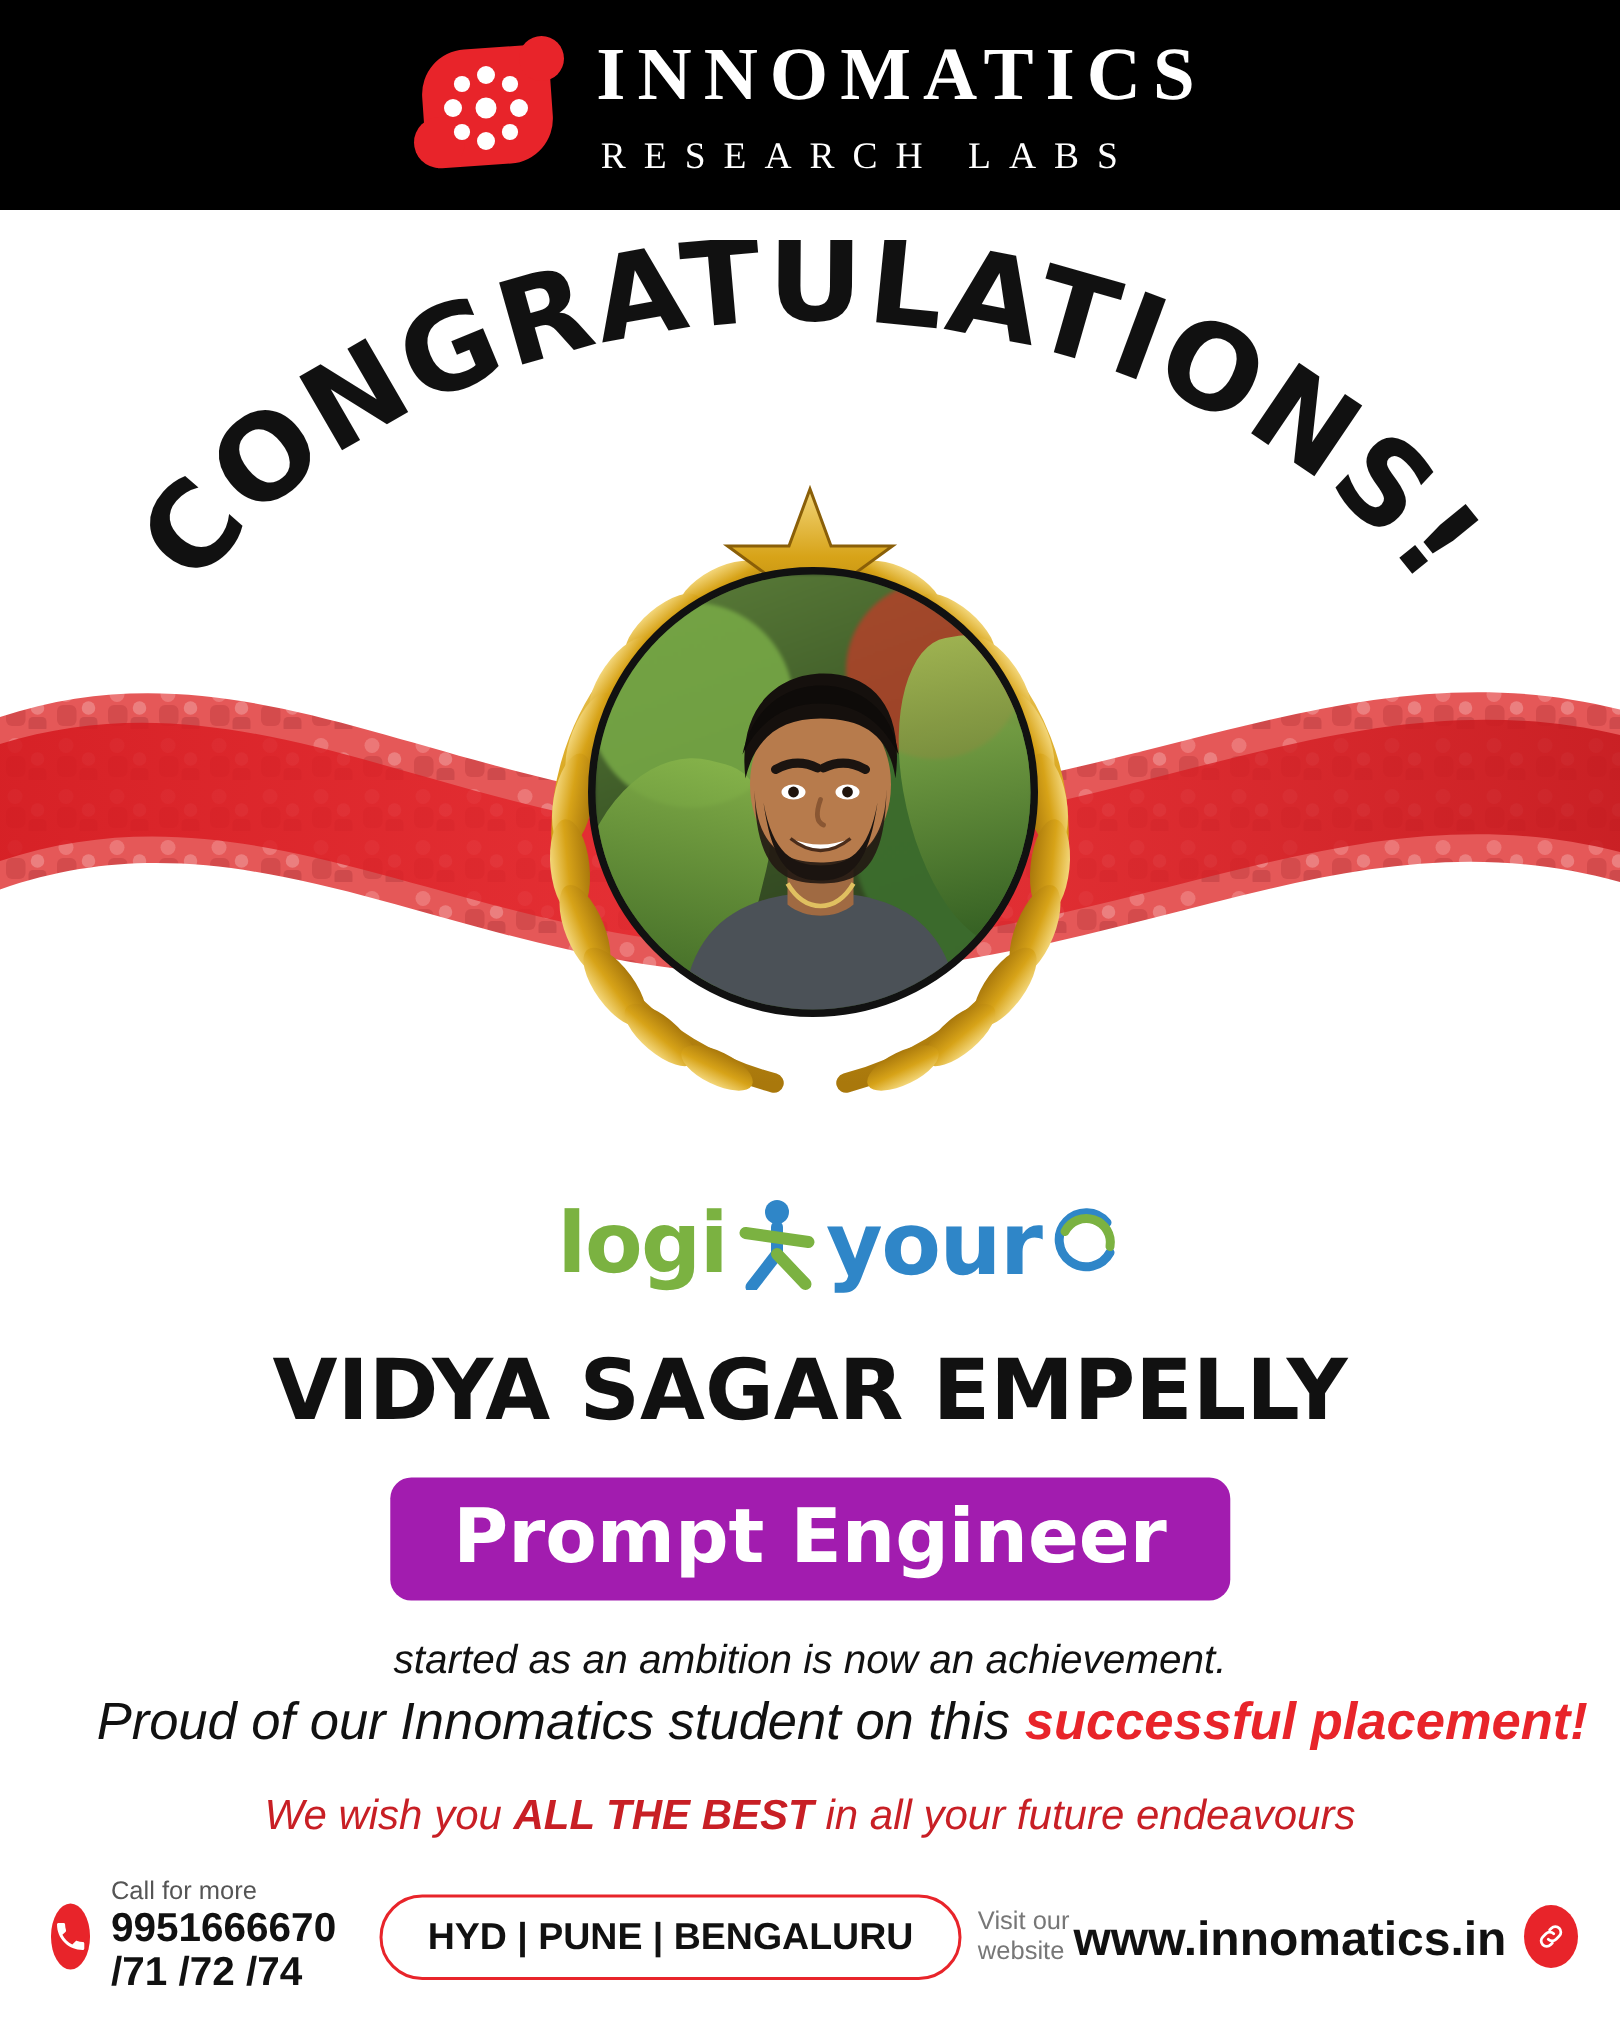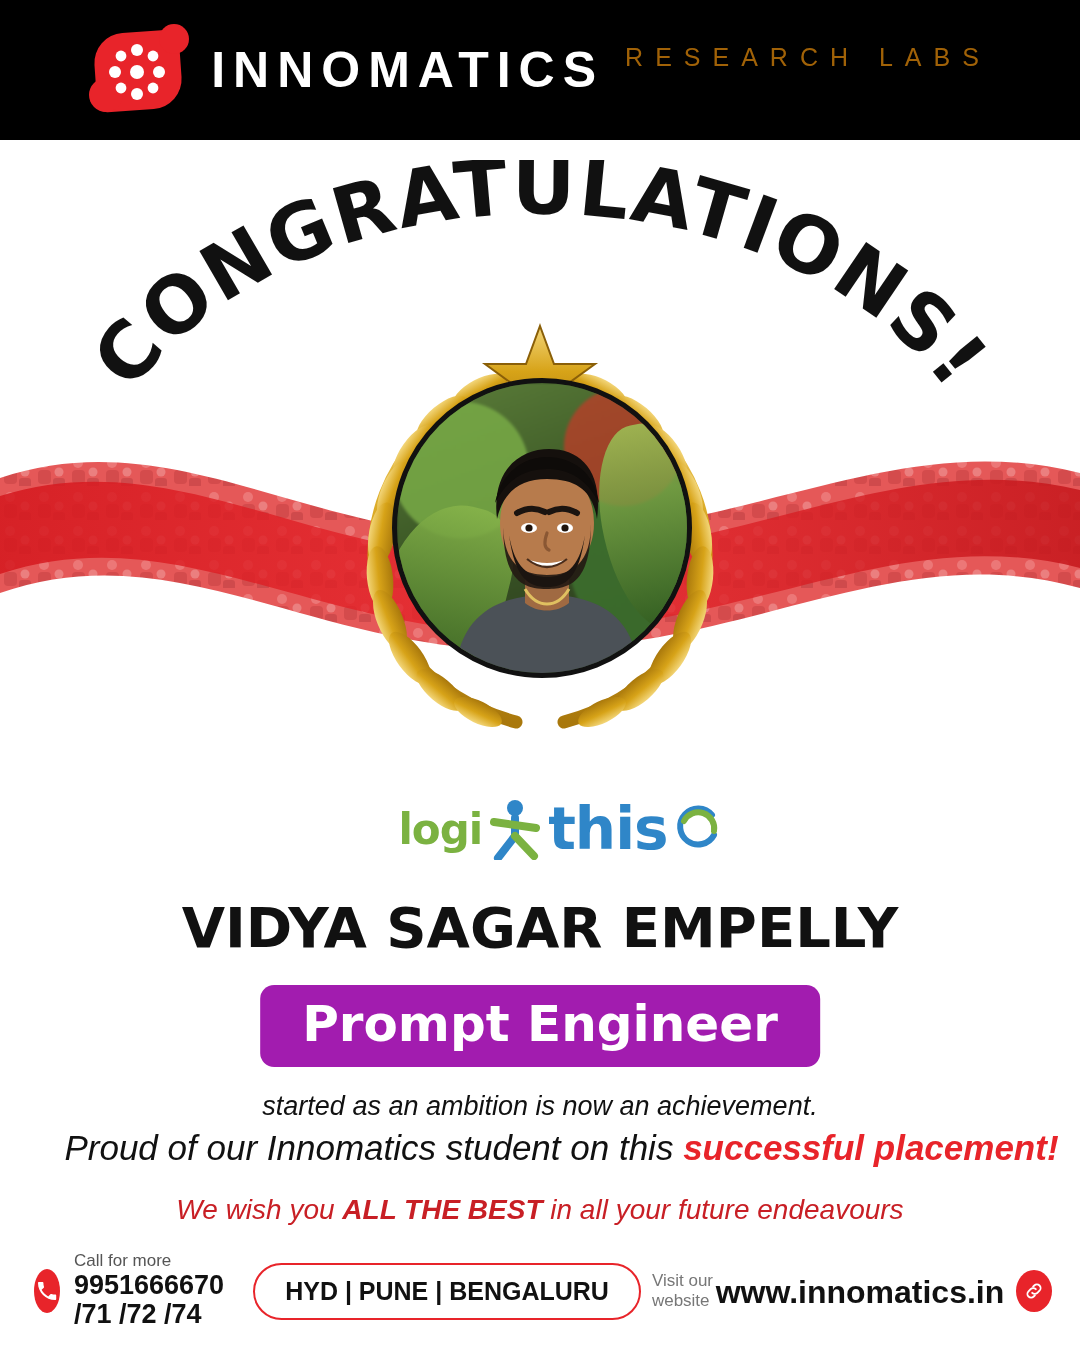--- a/index.html
+++ b/index.html
@@ -46,7 +46,7 @@
     position: absolute; left: 16px; top: 16px;
     width: 64px; height: 64px;
   }
-  .logo-text { display: flex; flex-direction: row; gap: 18px; }
+  .logo-text { display: flex; flex-direction: column; gap: 18px; font-family: Liberation Serif, serif; }
   .logo-main {
     font-size: 50px; font-weight: bold; letter-spacing: 8px;
     color: #ffffff; line-height: 1;

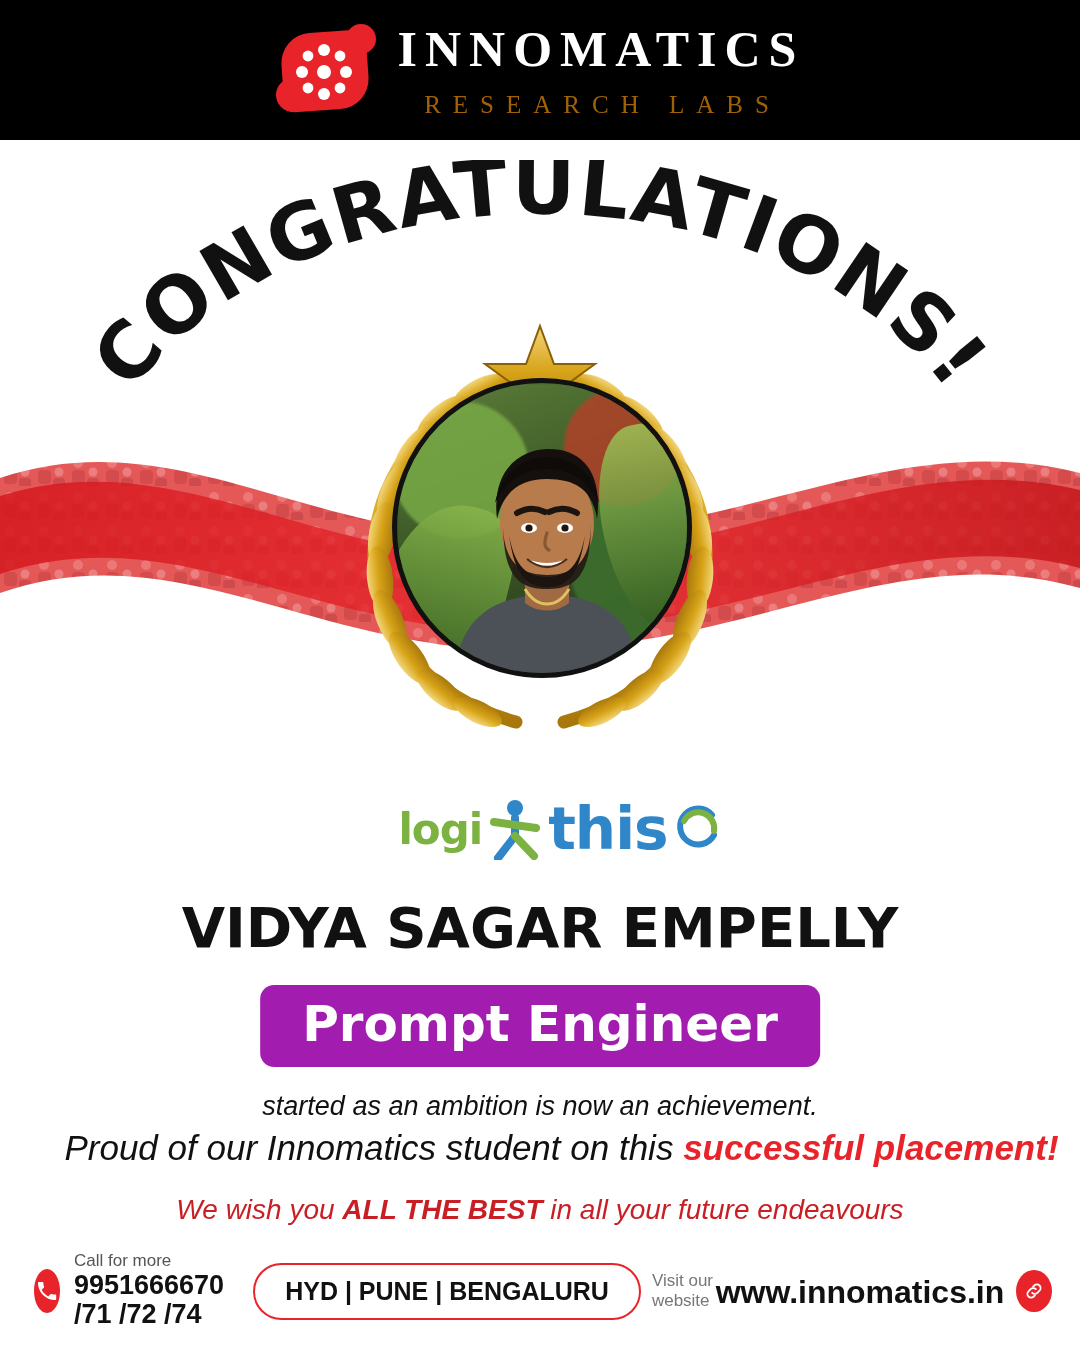--- a/index.html
+++ b/index.html
@@ -53,9 +53,8 @@
   }
   .logo-sub {
     font-size: 25px; letter-spacing: 12px;
-    color: #a16207; line-height: 1;
+    color: #ffffff; line-height: 1;
     padding-left: 3px;
-    text-align: center;
   }
 
   

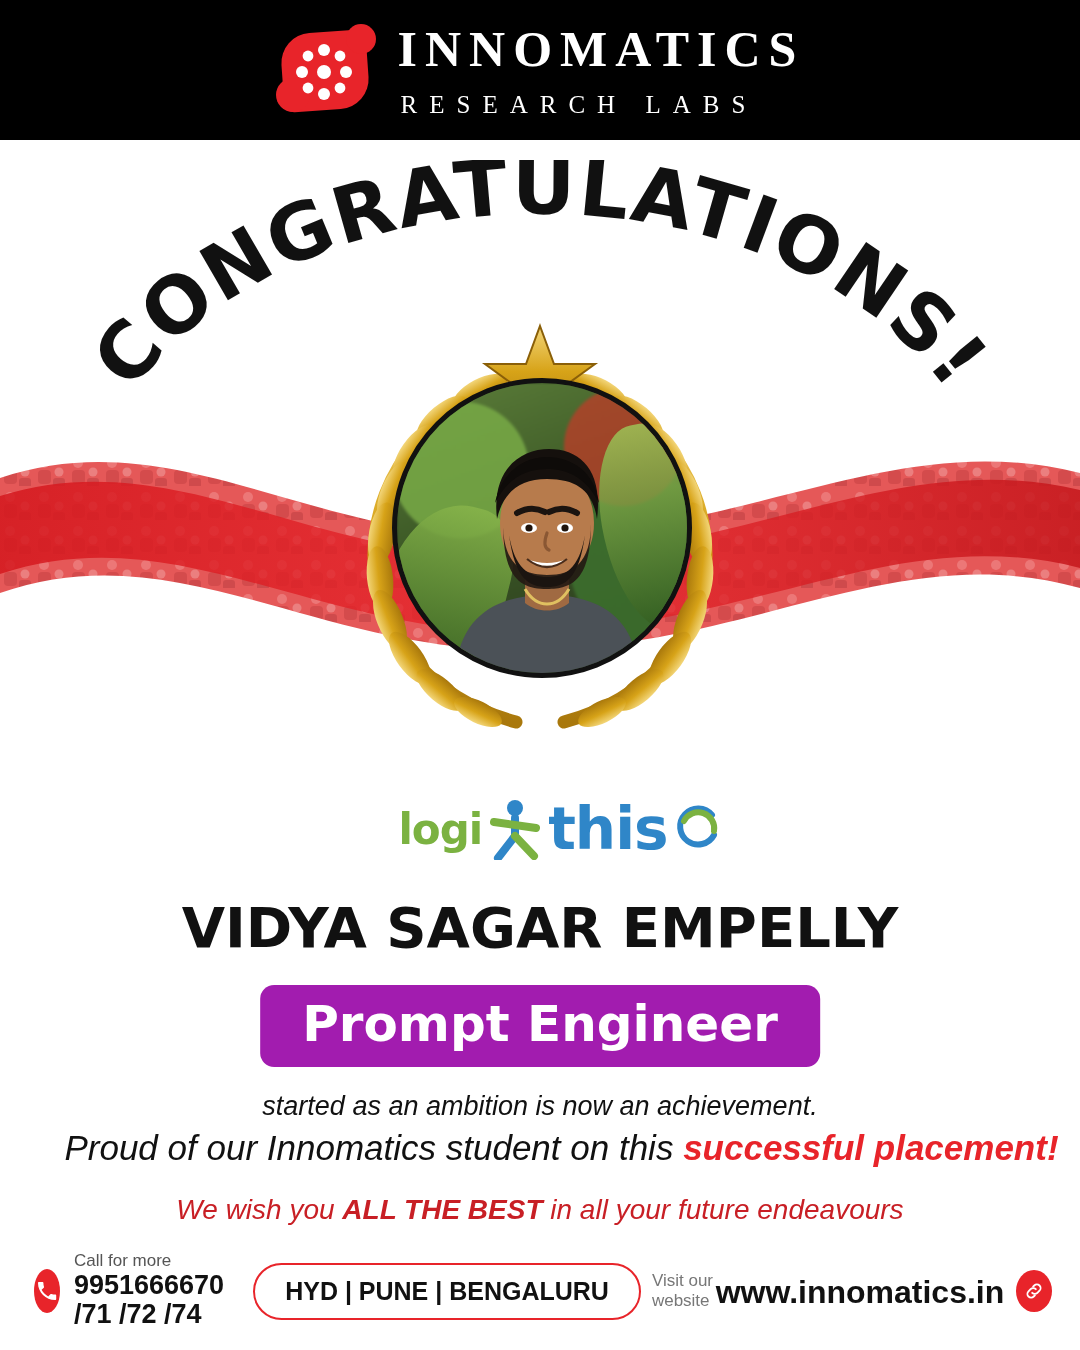--- a/index.html
+++ b/index.html
@@ -119,7 +119,7 @@
   }
   .cl-logi {
     font-family: "DejaVu Sans", sans-serif;
-    font-size: 42px; font-weight: bold; color: #7bb241;
+    font-size: 56px; font-weight: bold; color: #7bb241;
     letter-spacing: -1px;
     margin-left: 40px;
   }

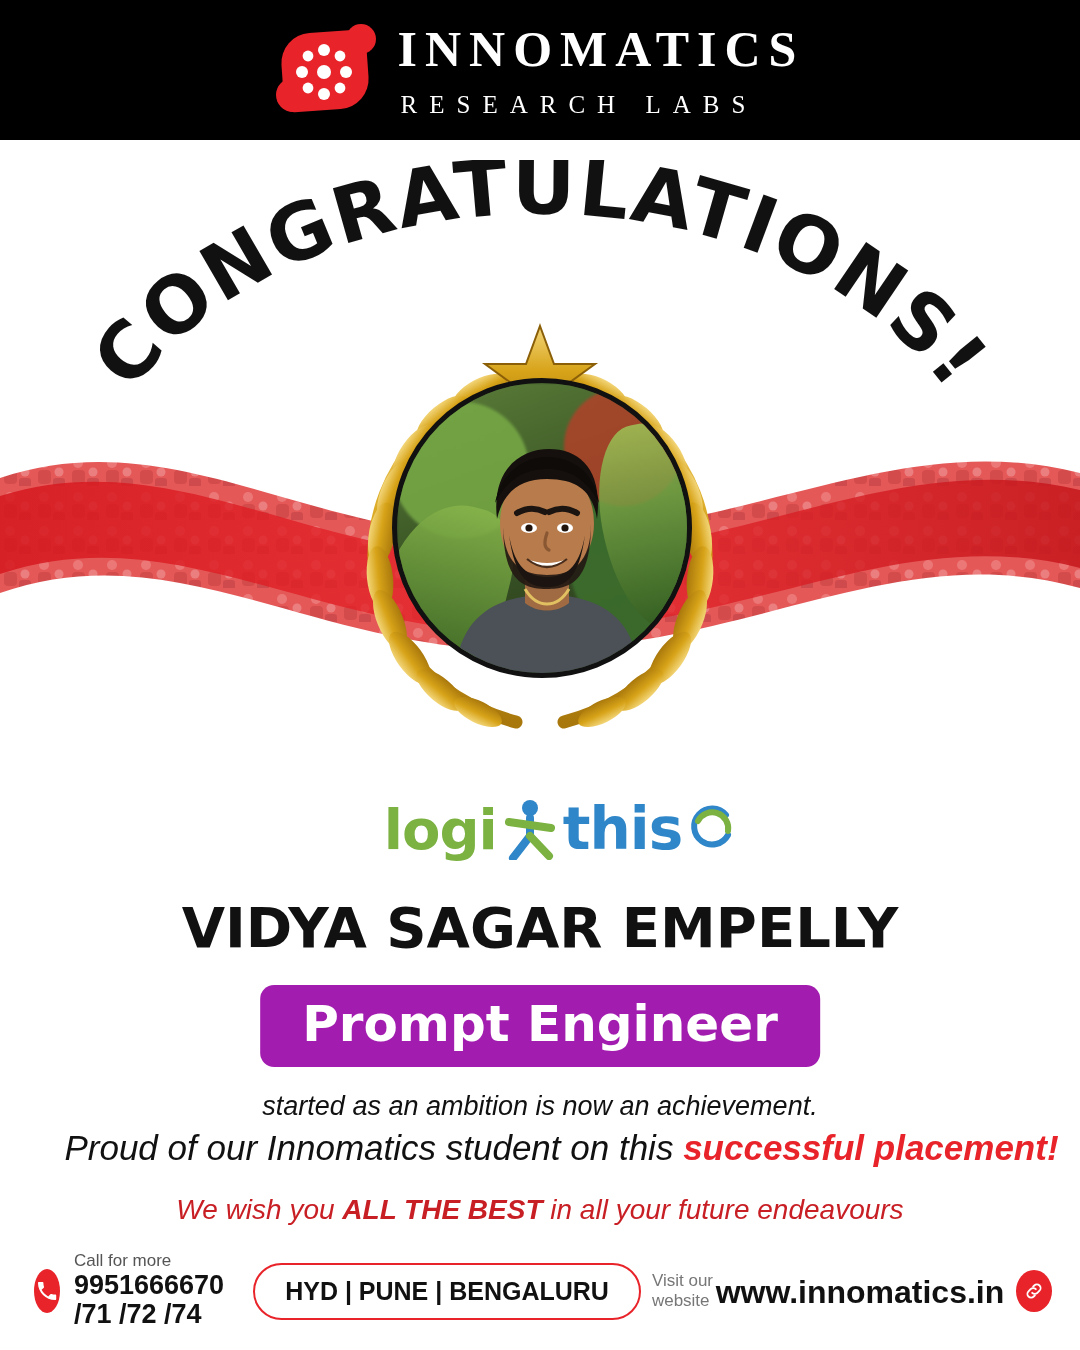--- a/index.html
+++ b/index.html
@@ -352,7 +352,7 @@
       <path d="M27,38 L10,60" stroke="#2f86c8" stroke-width="8" stroke-linecap="round"></path>
       <path d="M27,38 L46,58" stroke="#7bb241" stroke-width="8" stroke-linecap="round"></path>
     </svg>
-    <span class="cl-work">this</span>
+    <span class="cl-work">your</span>
     <svg class="cl-swirl" viewBox="0 0 54 56">
       <path d="M44,14 A18,18 0 1 0 46,34" fill="none" stroke="#2f86c8" stroke-width="6" stroke-linecap="round"></path>
       <path d="M16,20 A16,16 0 0 1 46,30" fill="none" stroke="#7bb241" stroke-width="6" stroke-linecap="round"></path>

